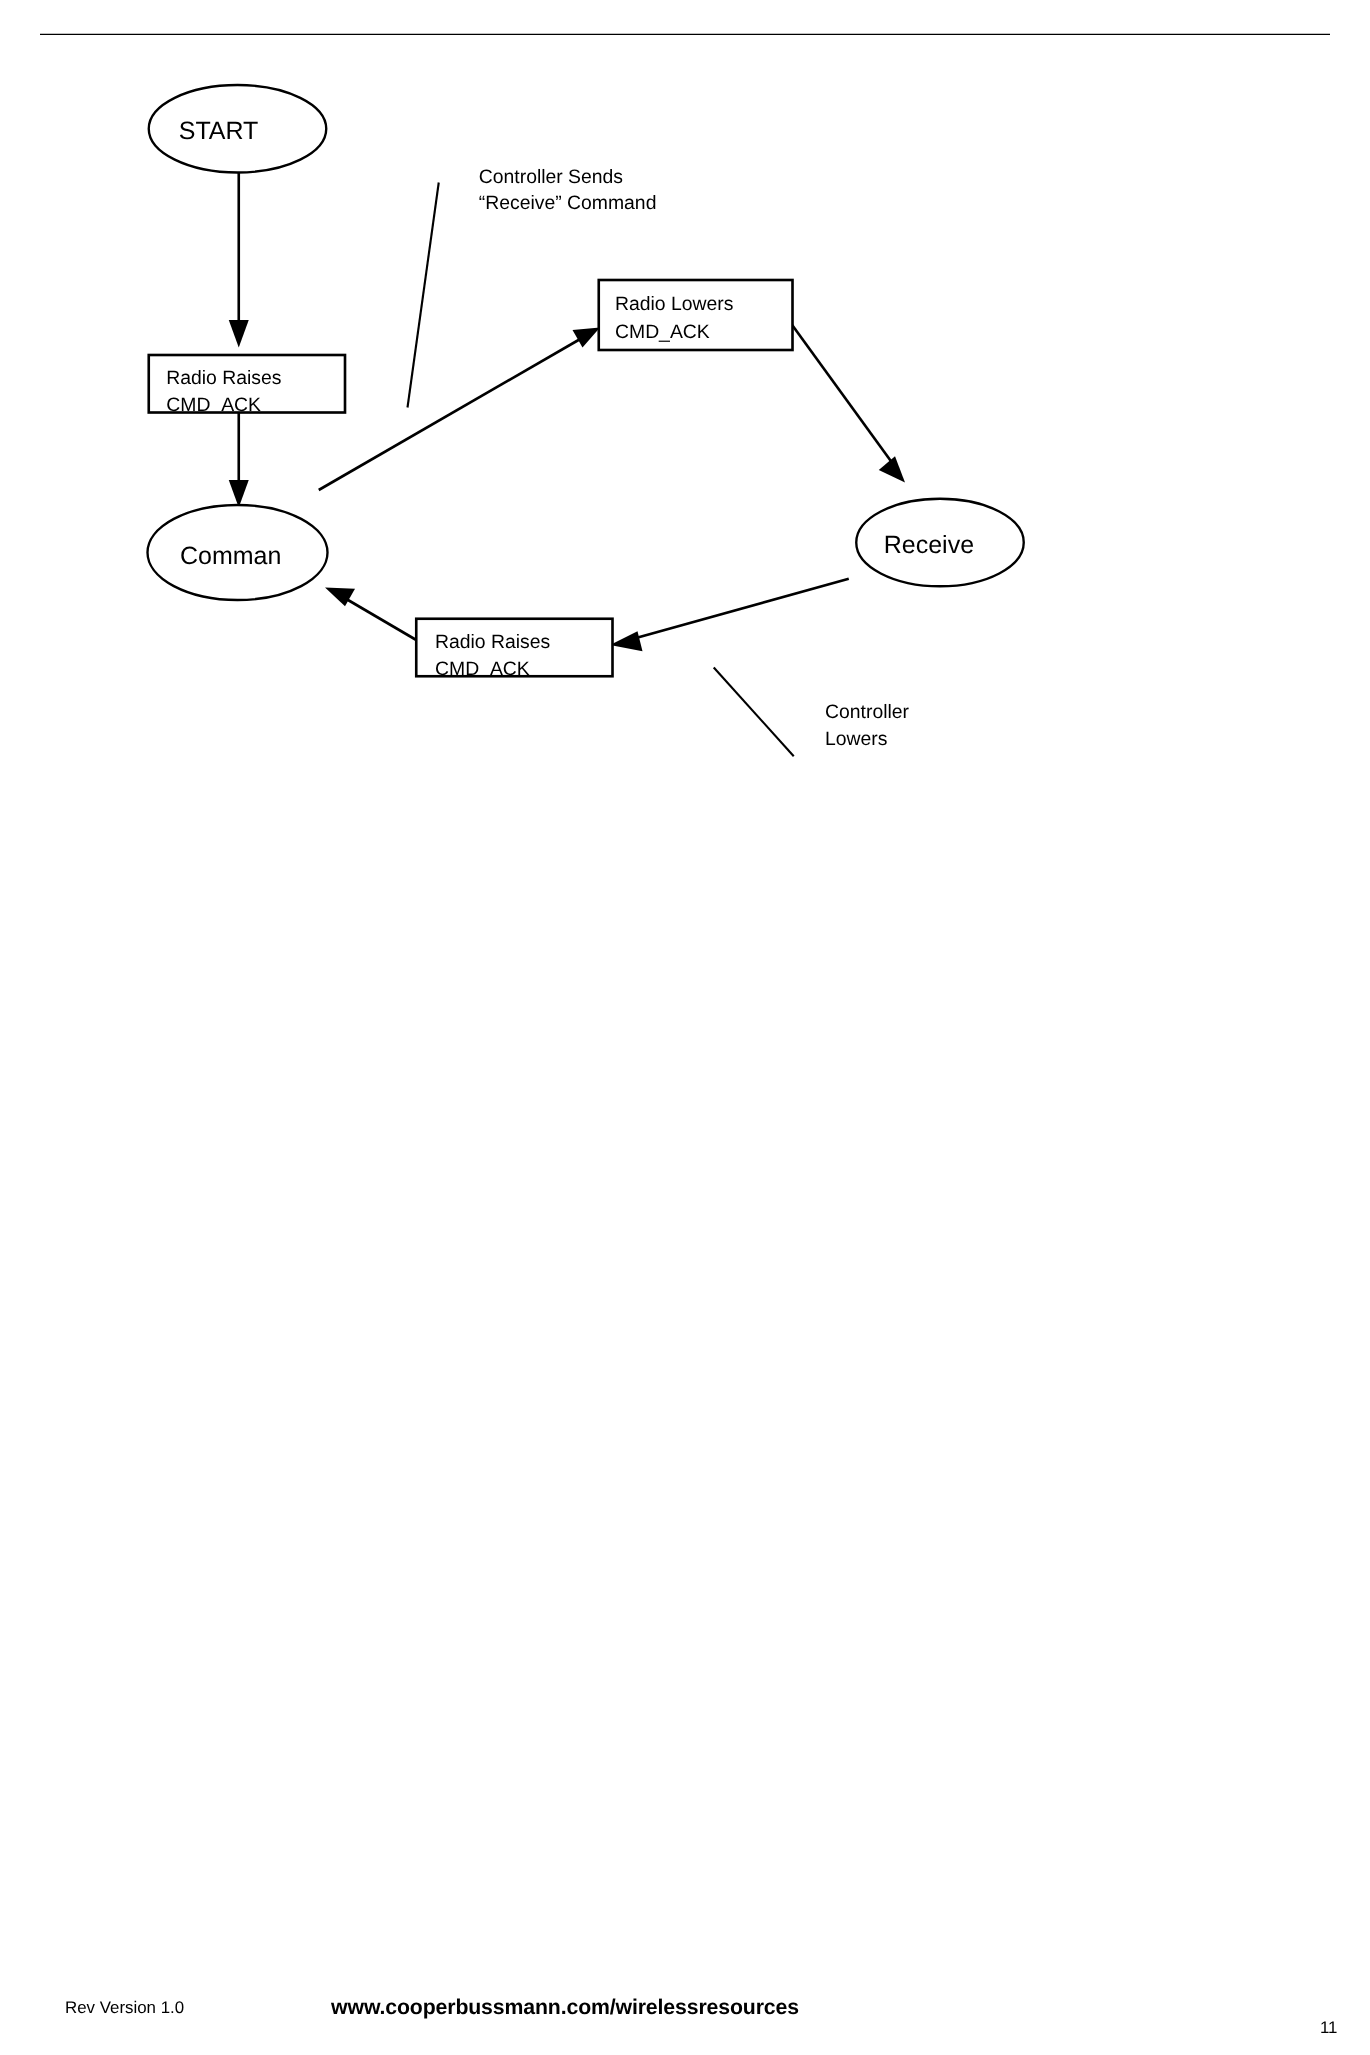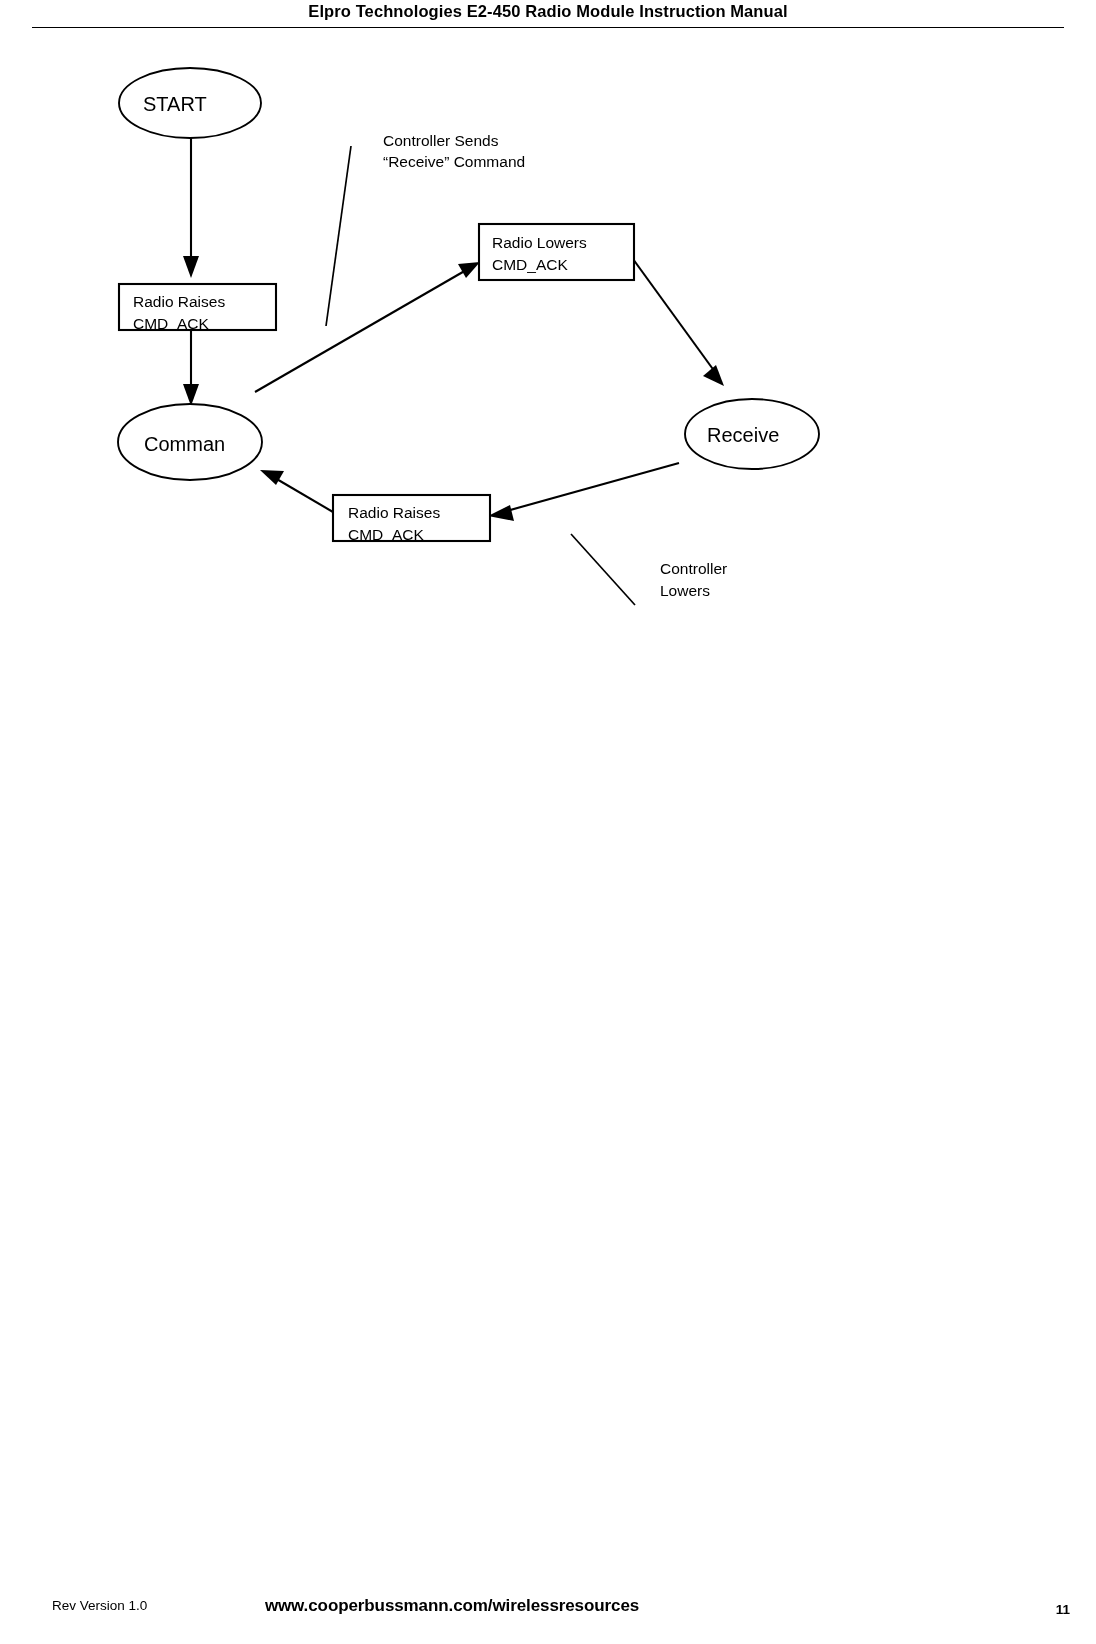--- a/index.html
+++ b/index.html
@@ -140,7 +140,6 @@
 <div id="page">
 
   <div id="header">
-    <div id="header-title">Elpro Technologies E2-450 Radio Module Instruction Manual</div>
     <div id="header-rule"></div>
   </div>
 

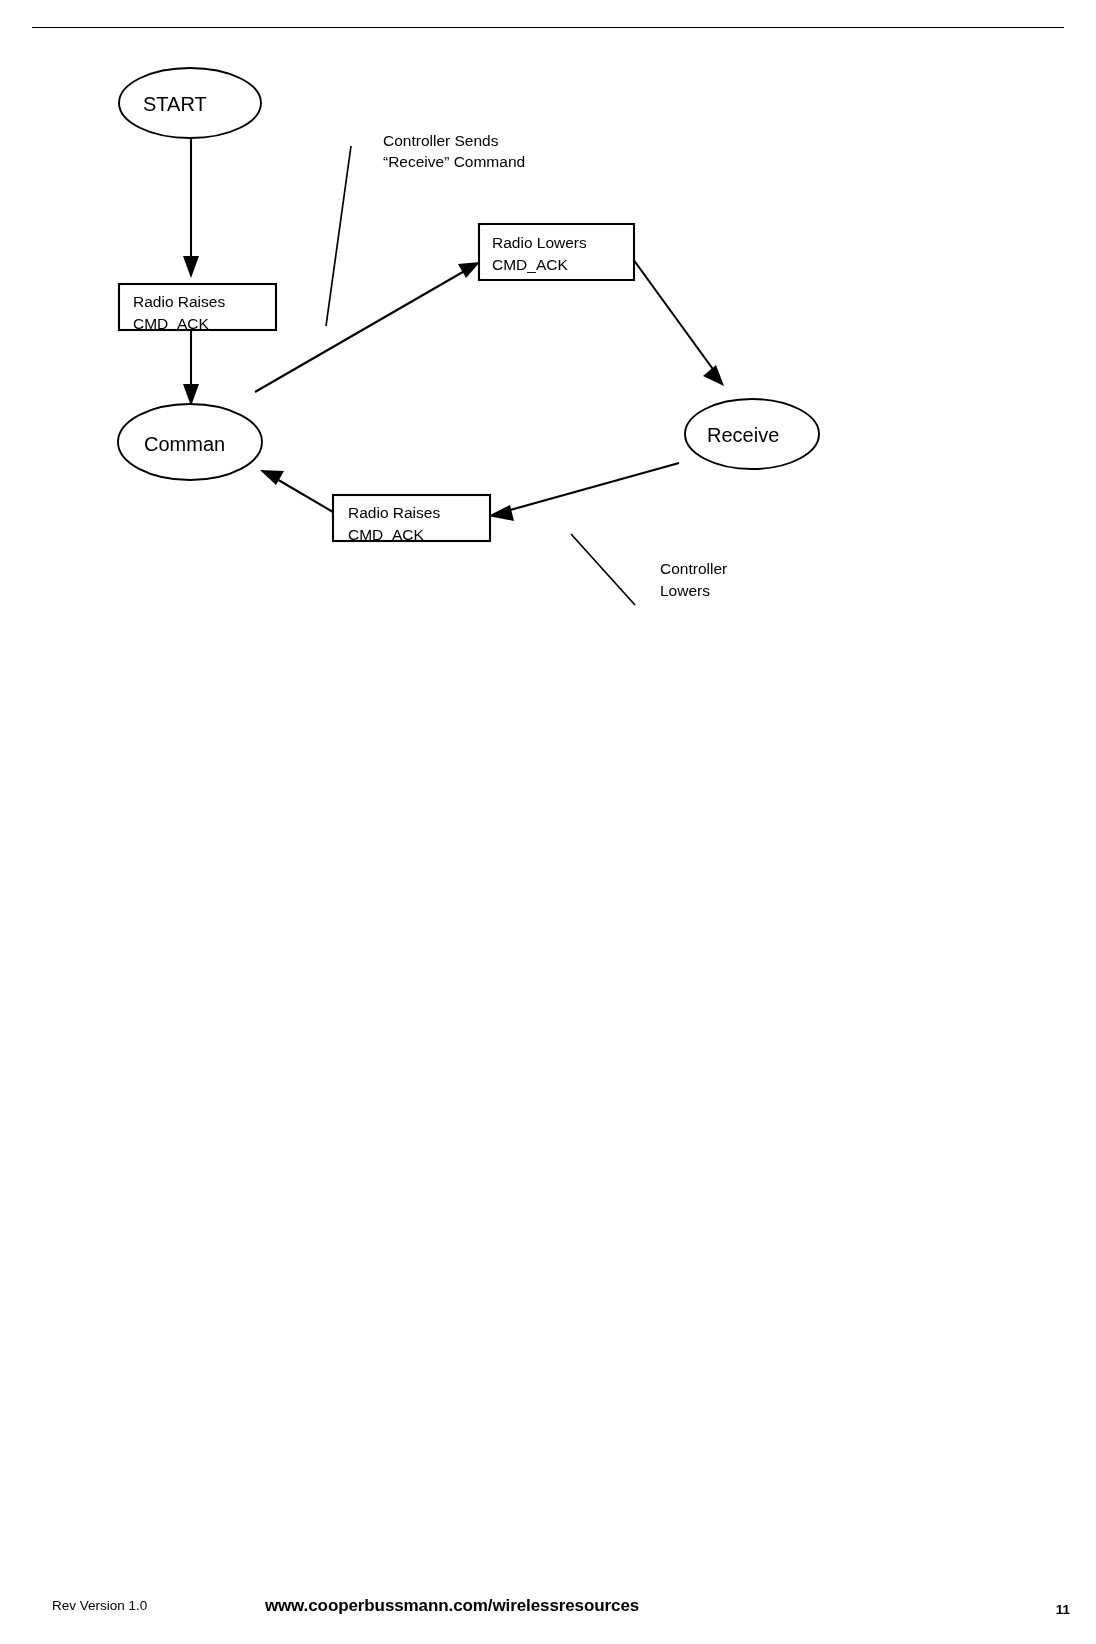--- a/index.html
+++ b/index.html
@@ -129,9 +129,8 @@
   #footer-page {
     position: absolute;
     right: 26px;
-    top: 4px;
+    top: 16px;
     font-size: 13.5px;
-    font-weight: bold;
   }
 </style>
 </head>

